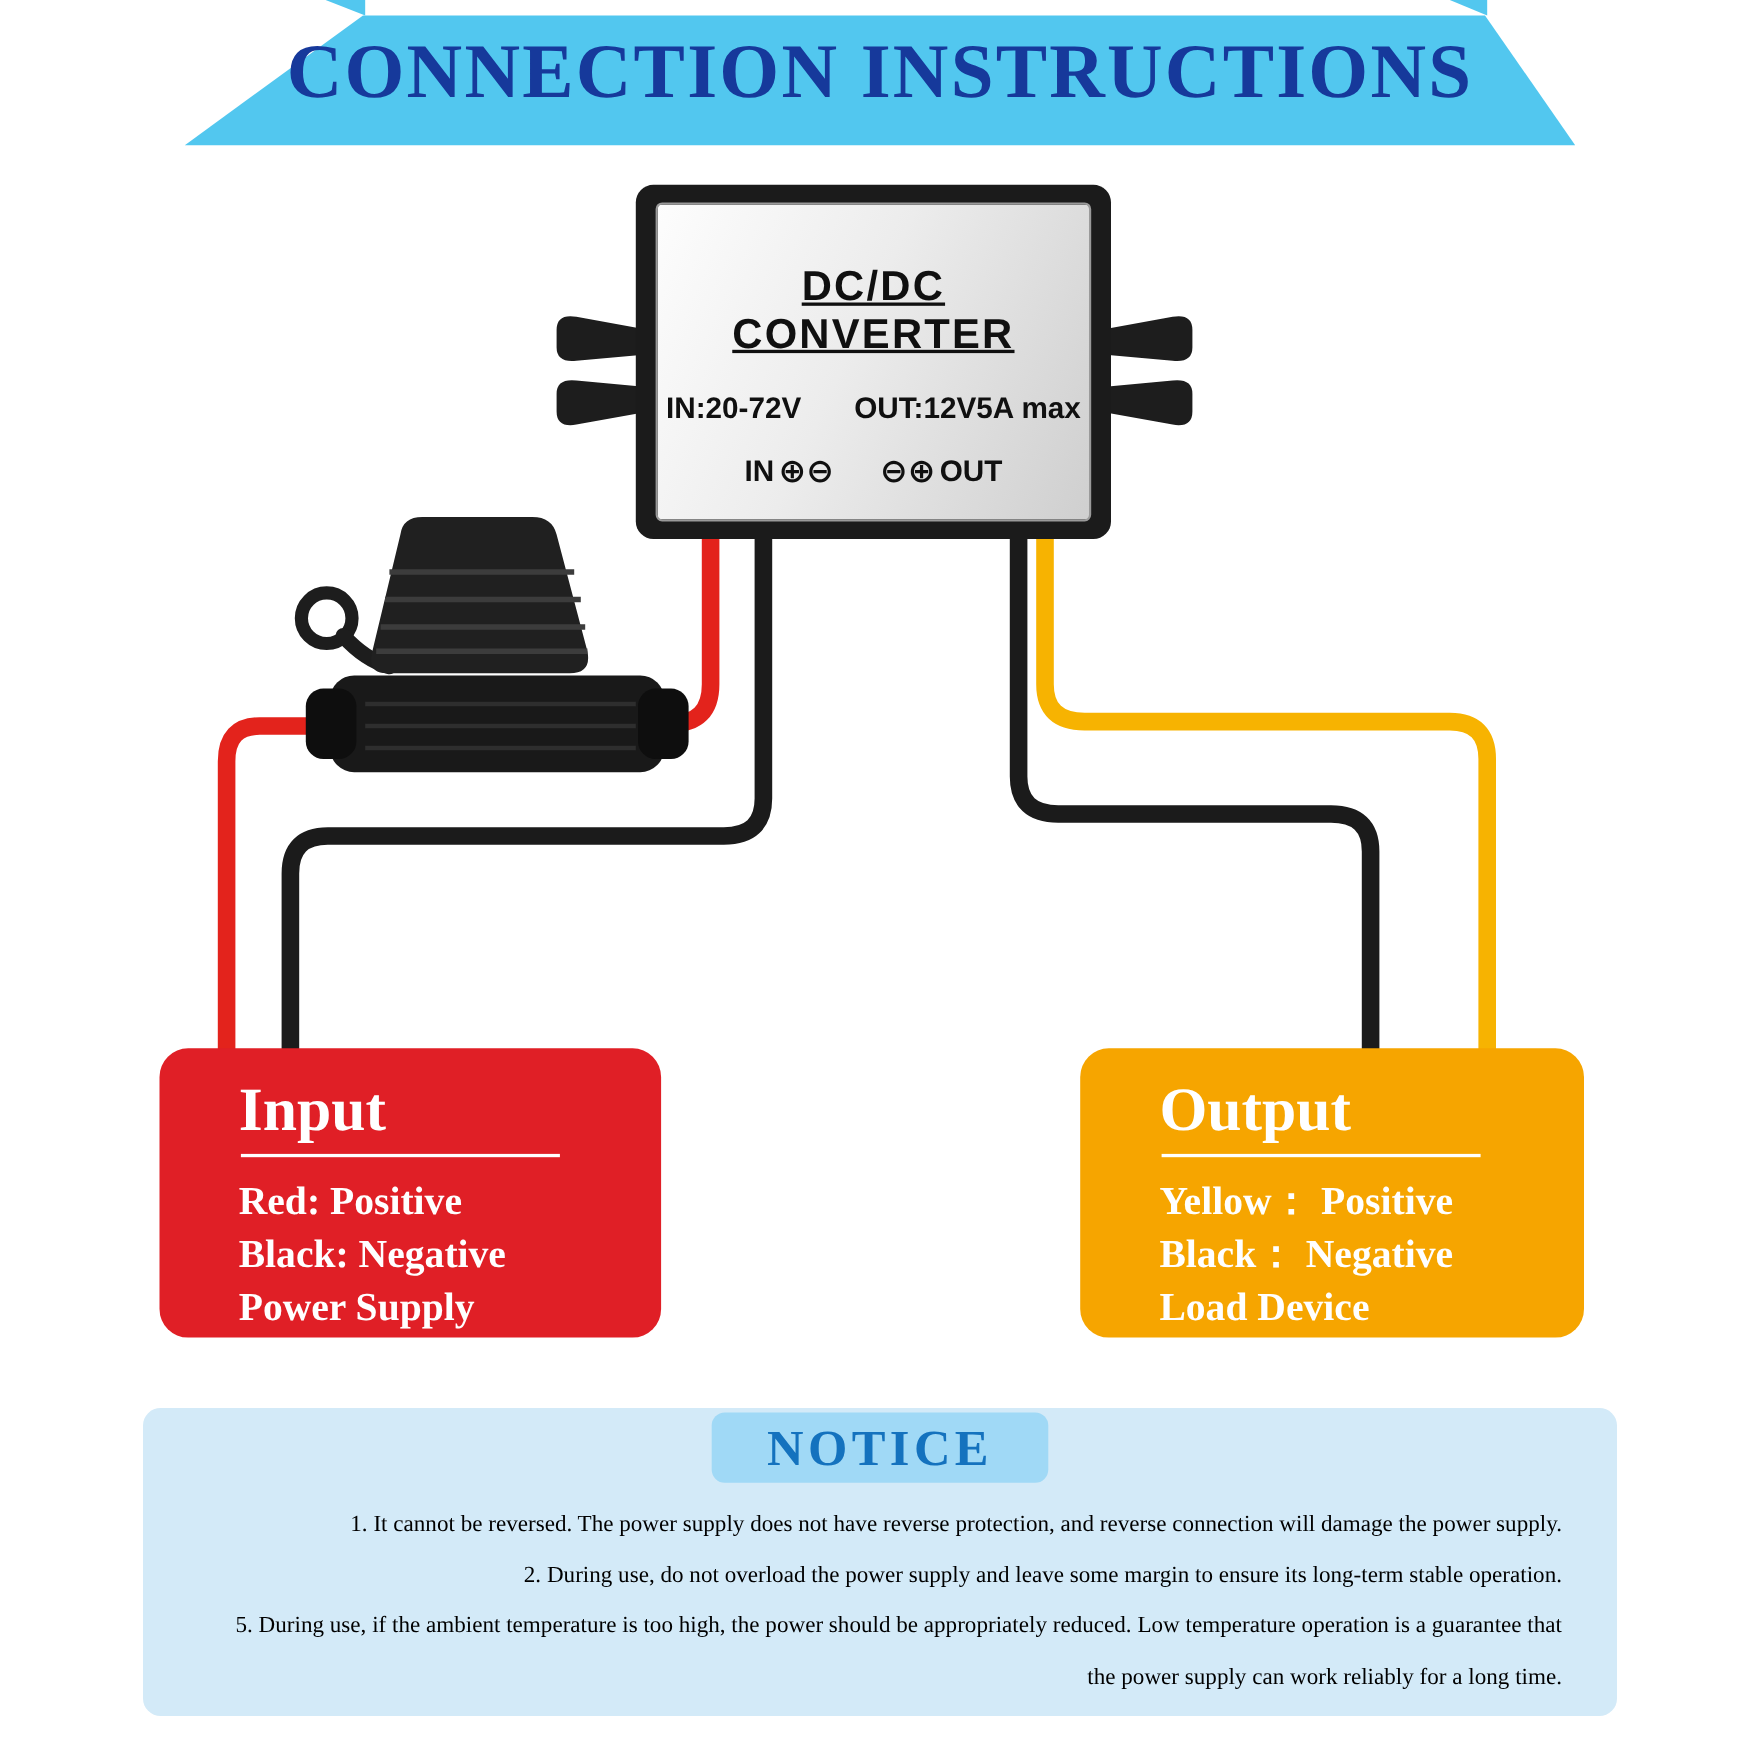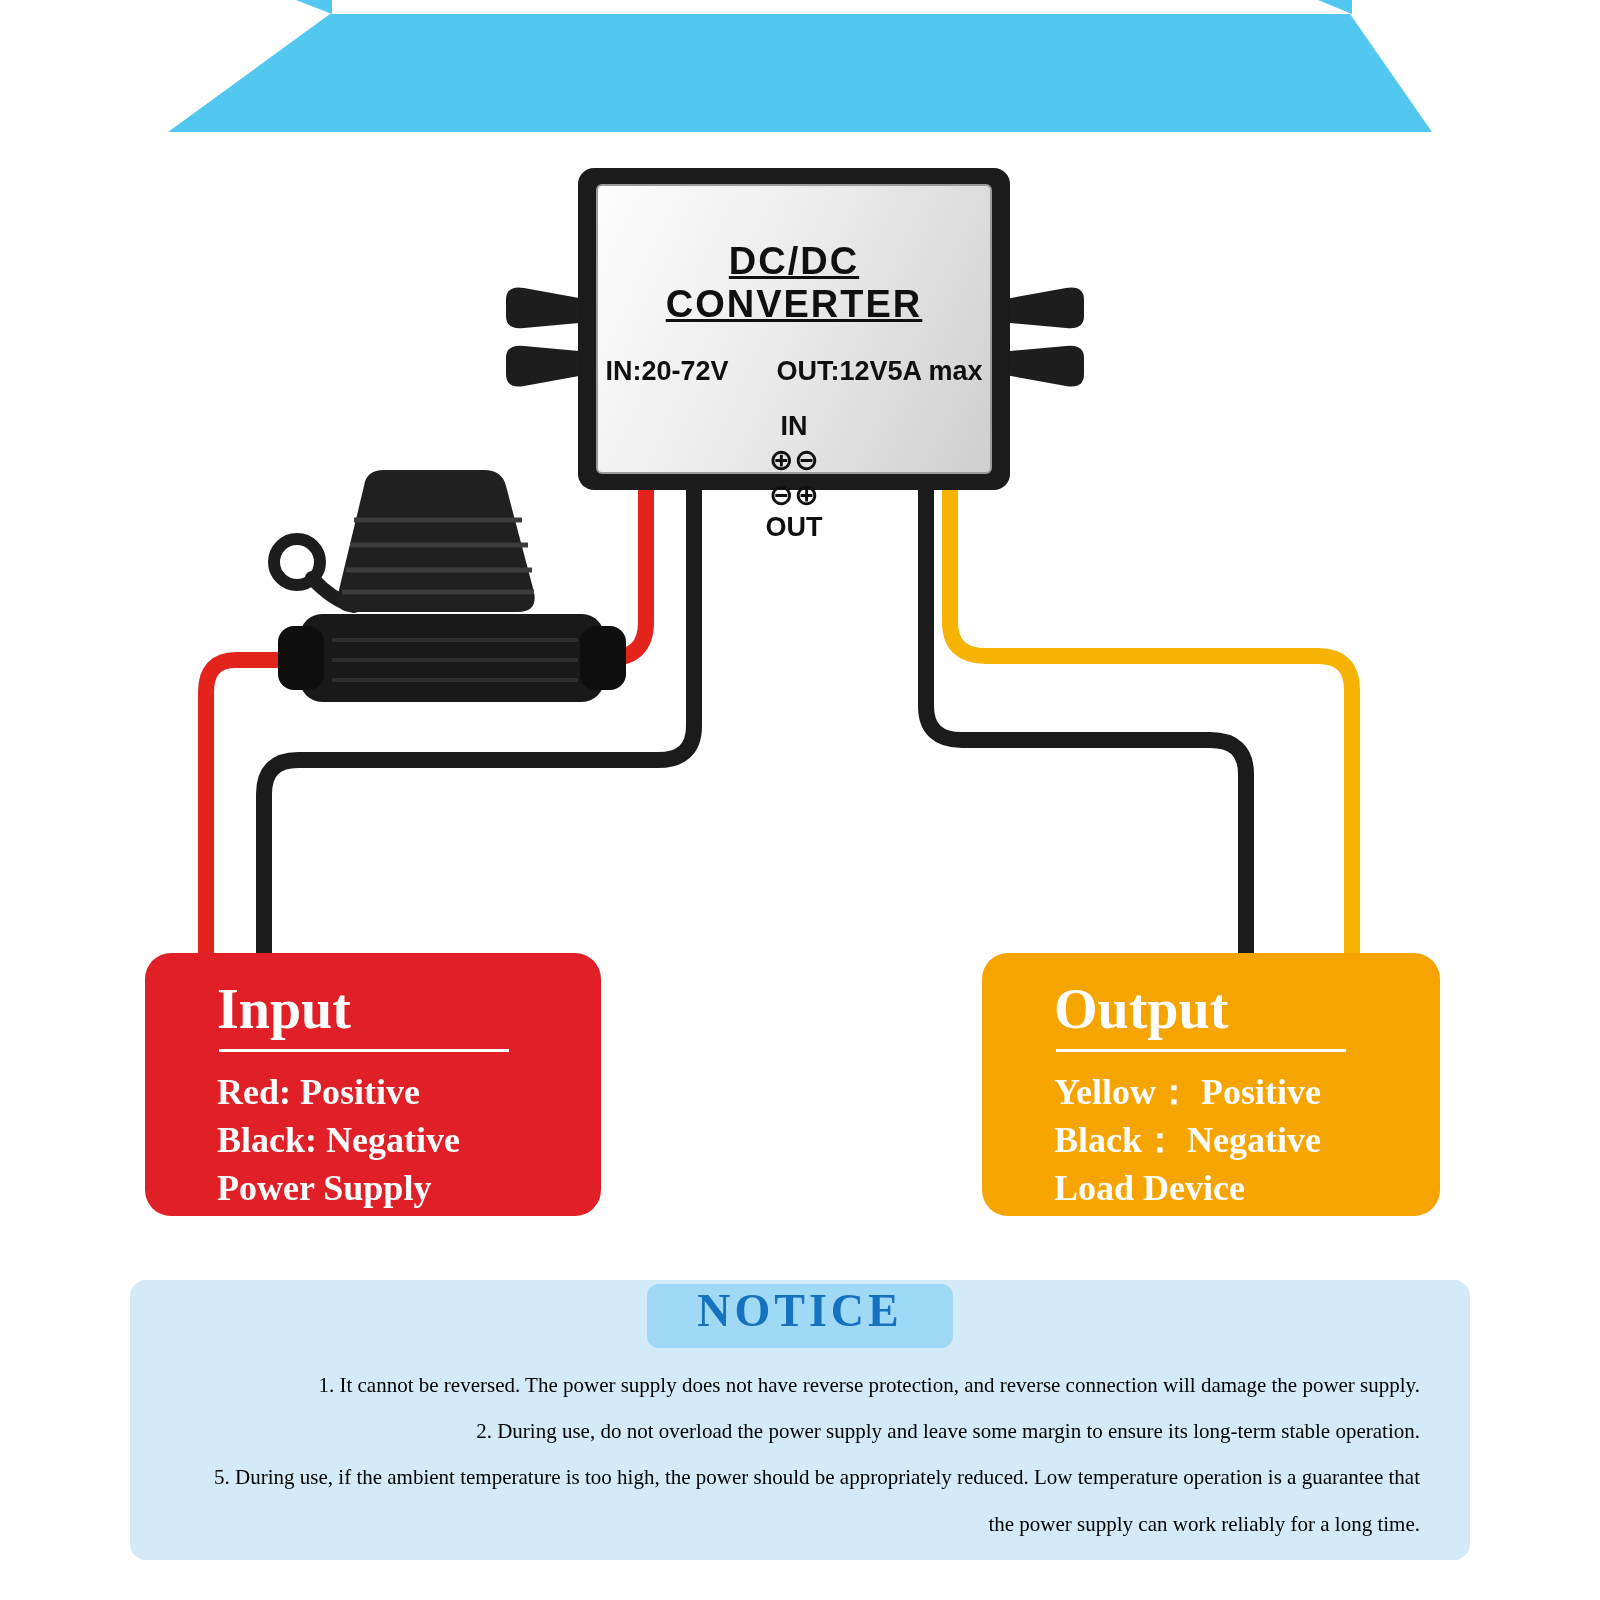--- a/index.html
+++ b/index.html
@@ -99,6 +99,7 @@
     </g>
   </svg>
 
+  <div class="banner-text">CONNECTION INSTRUCTIONS</div>
 
   <div class="converter-body">
     <div class="converter-label">

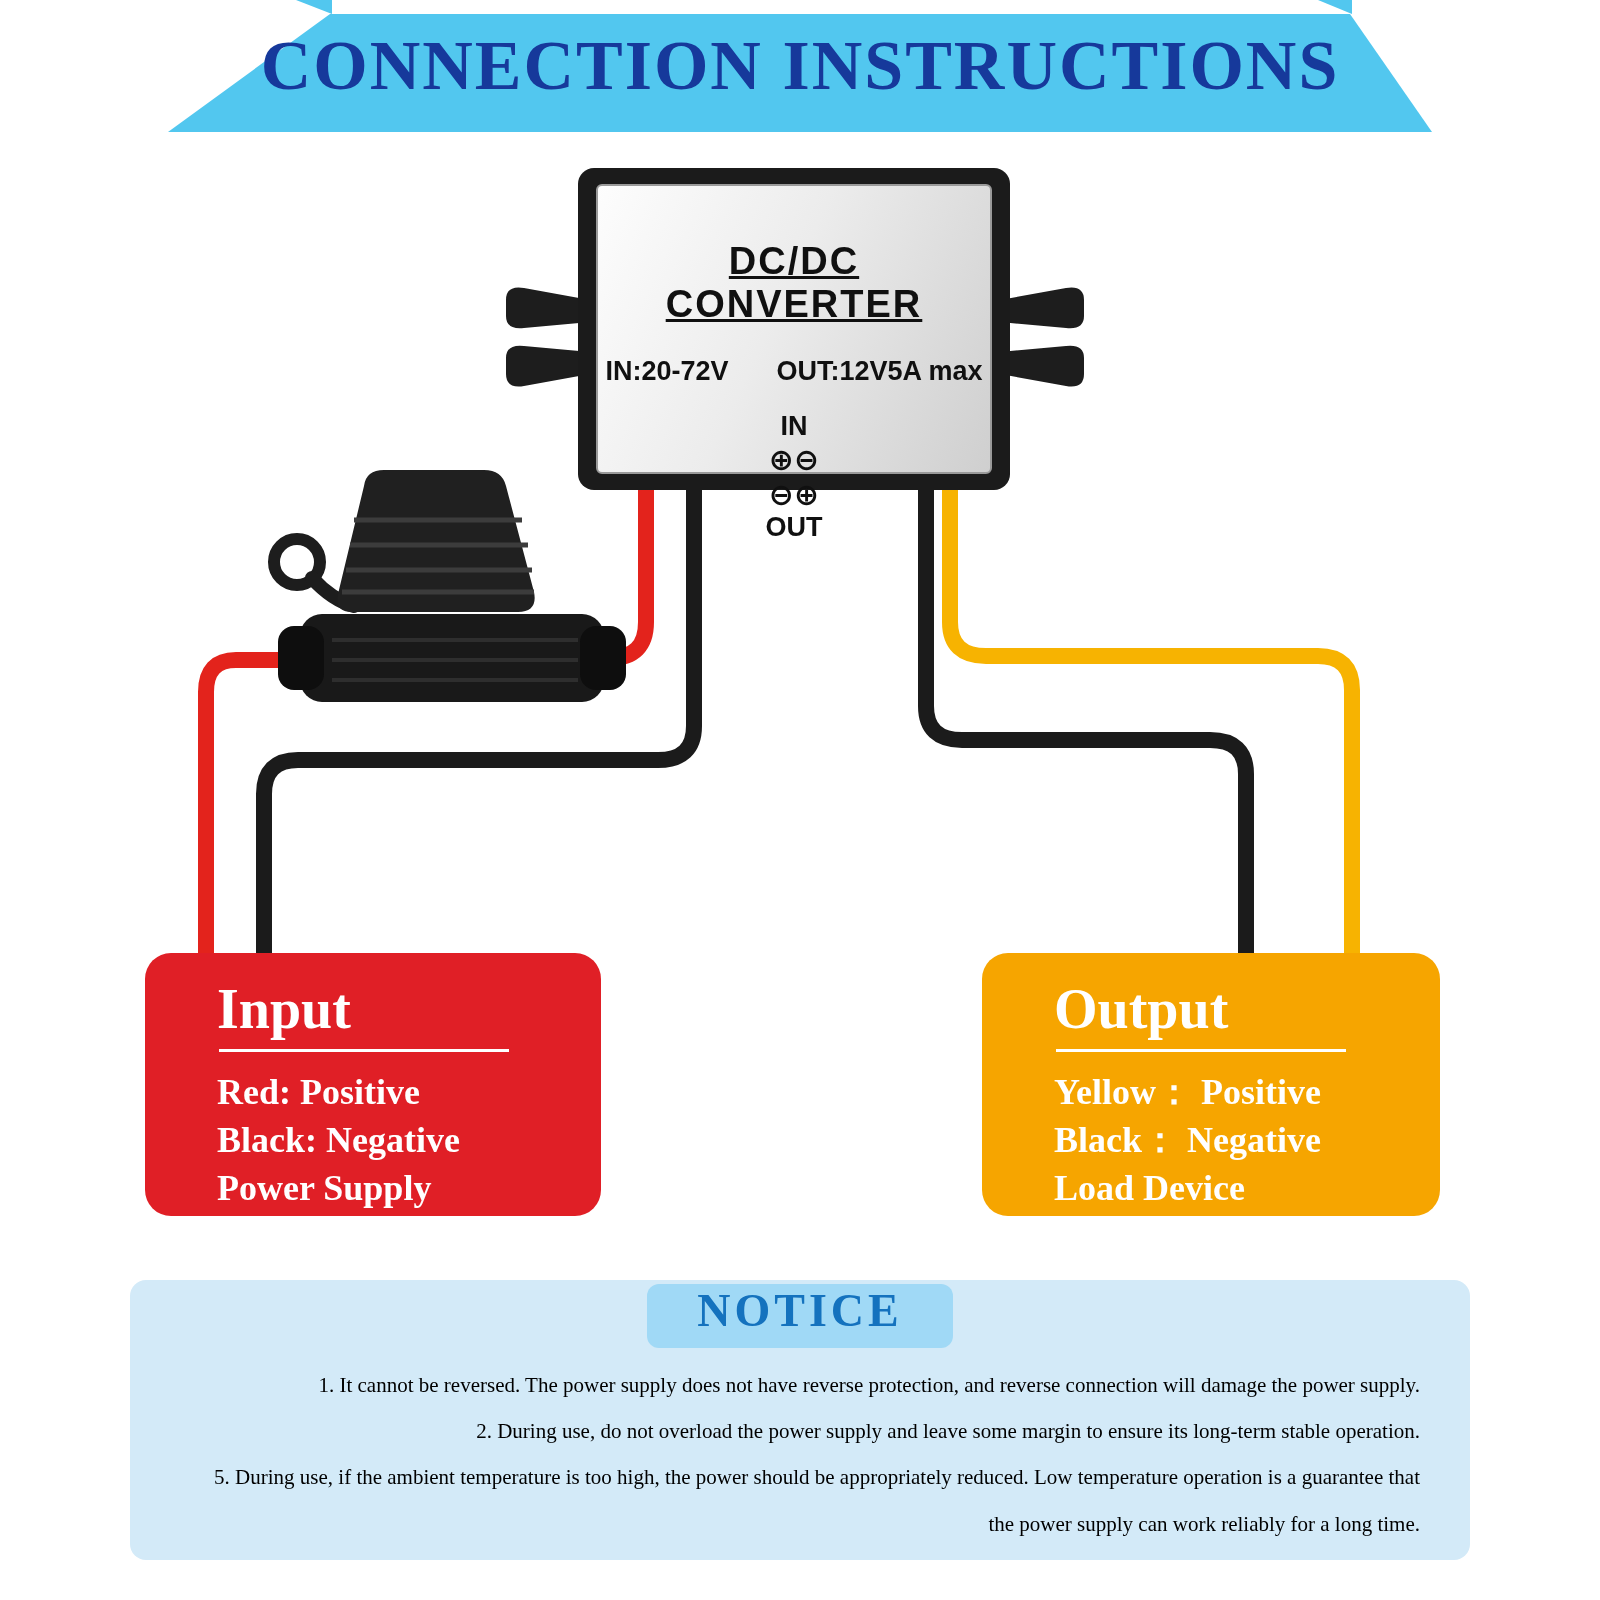--- a/index.html
+++ b/index.html
@@ -30,7 +30,7 @@
   .converter-specs { margin-top:30px; display:flex; justify-content:center; gap:48px;
     font-weight:bold; font-size:27px;text-align:right; }
   .converter-polarity { margin-top:24px; display:flex; justify-content:center; align-items:center;
-    font-weight:bold; font-size:27px;flex-direction:column; }
+    font-weight:bold; font-size:27px; }
   .converter-polarity .sym { font-family:"DejaVu Sans",sans-serif; font-size:30px; margin:0 4px; }
   .converter-polarity .gap { display:inline-block; width:34px; }
 

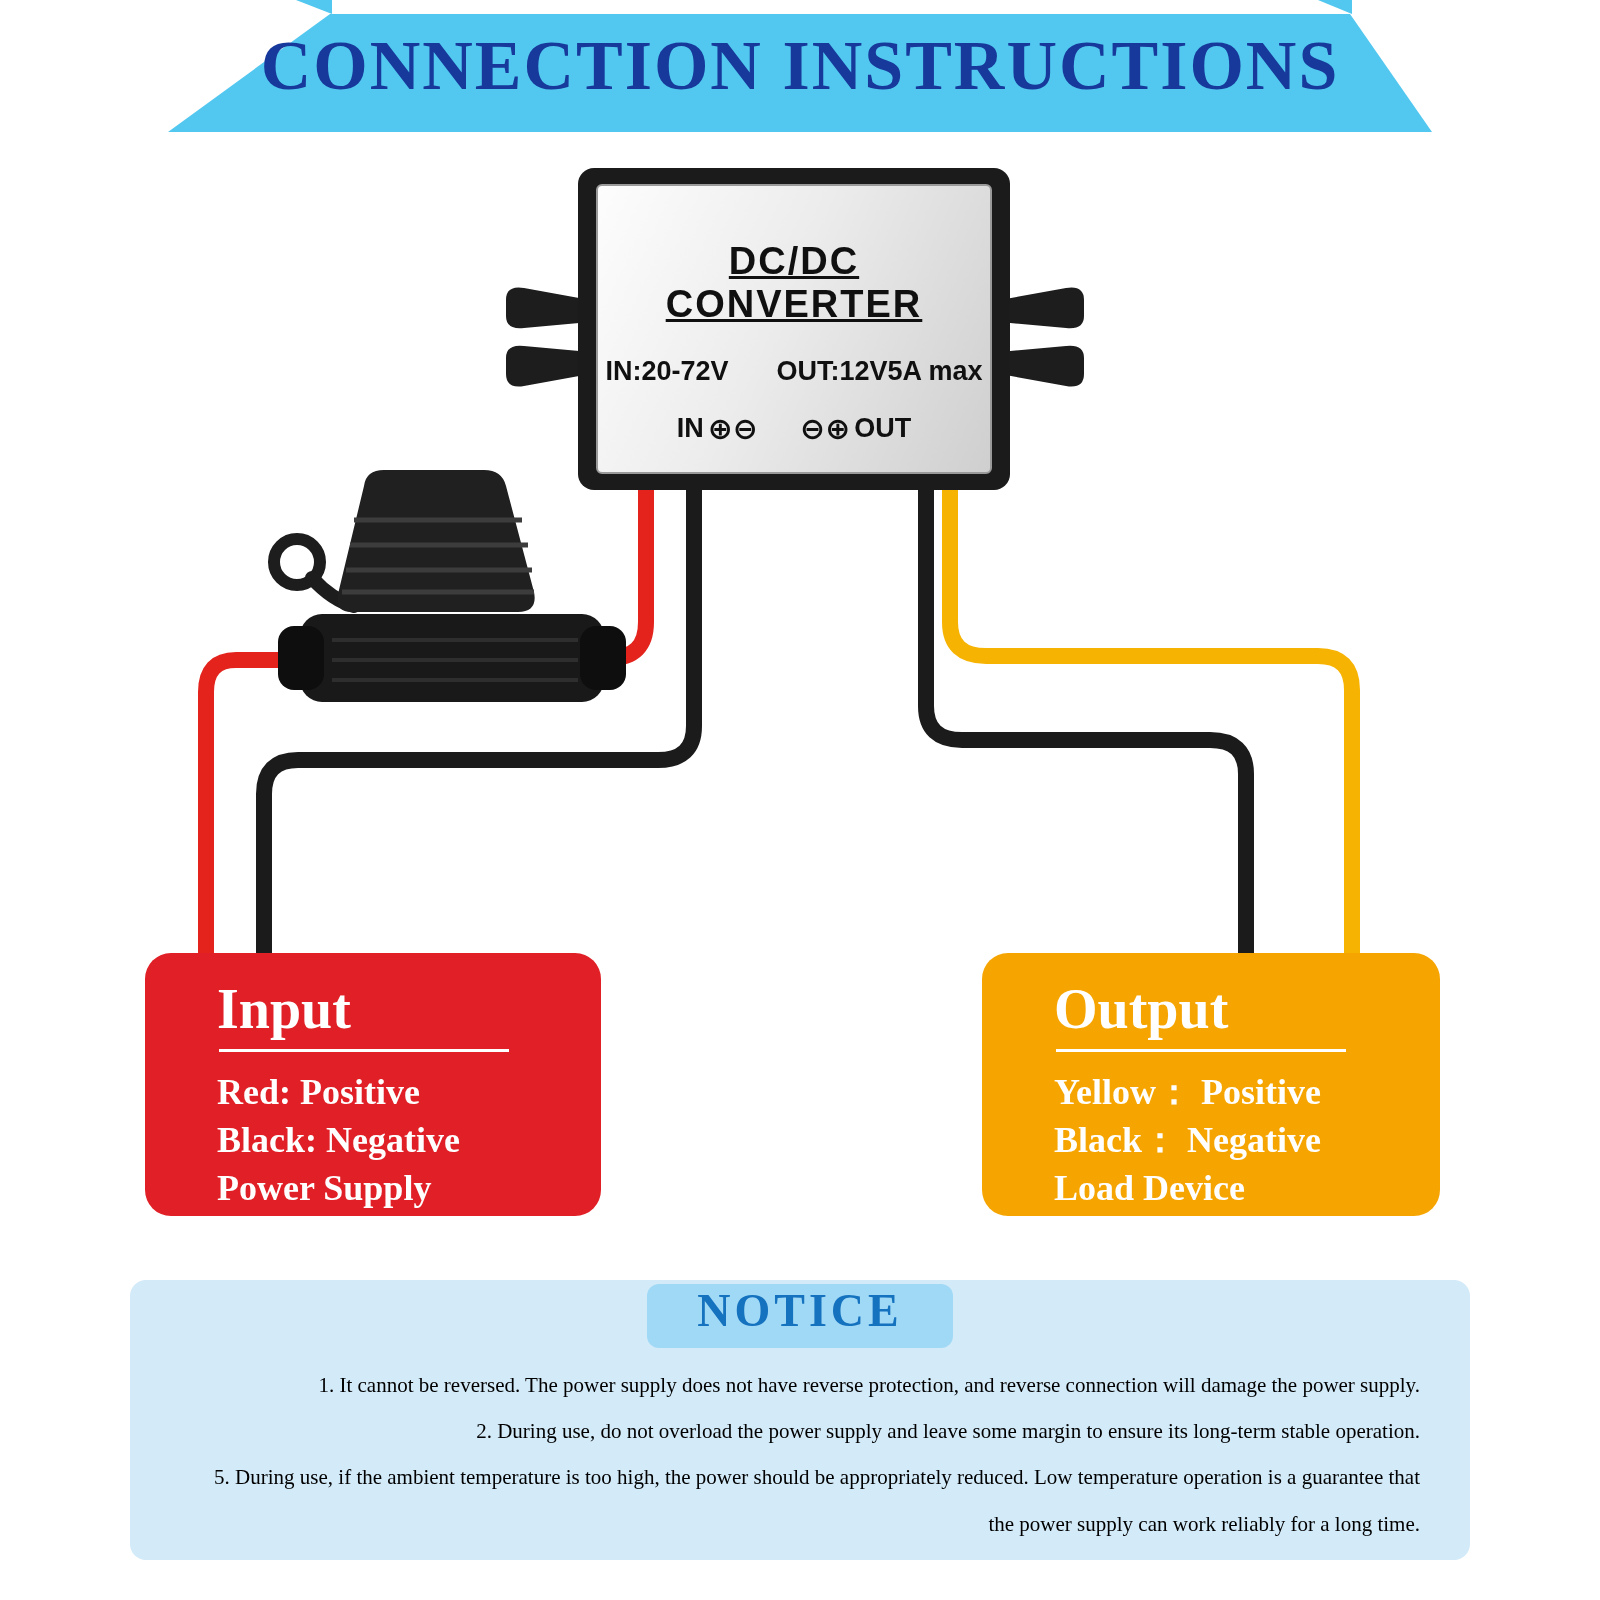--- a/index.html
+++ b/index.html
@@ -53,7 +53,7 @@
   .notice-pill {
     position:absolute; left:50%; transform:translateX(-50%); top:4px;
     width:306px; height:64px; background:#a0d9f6; border-radius:12px;
-    display:flex; align-items:flex-start; justify-content:center;
+    display:flex; align-items:center; justify-content:center;
     font-weight:bold; font-size:46px; letter-spacing:4px; color:#1472be;
   }
   .notice-items {

